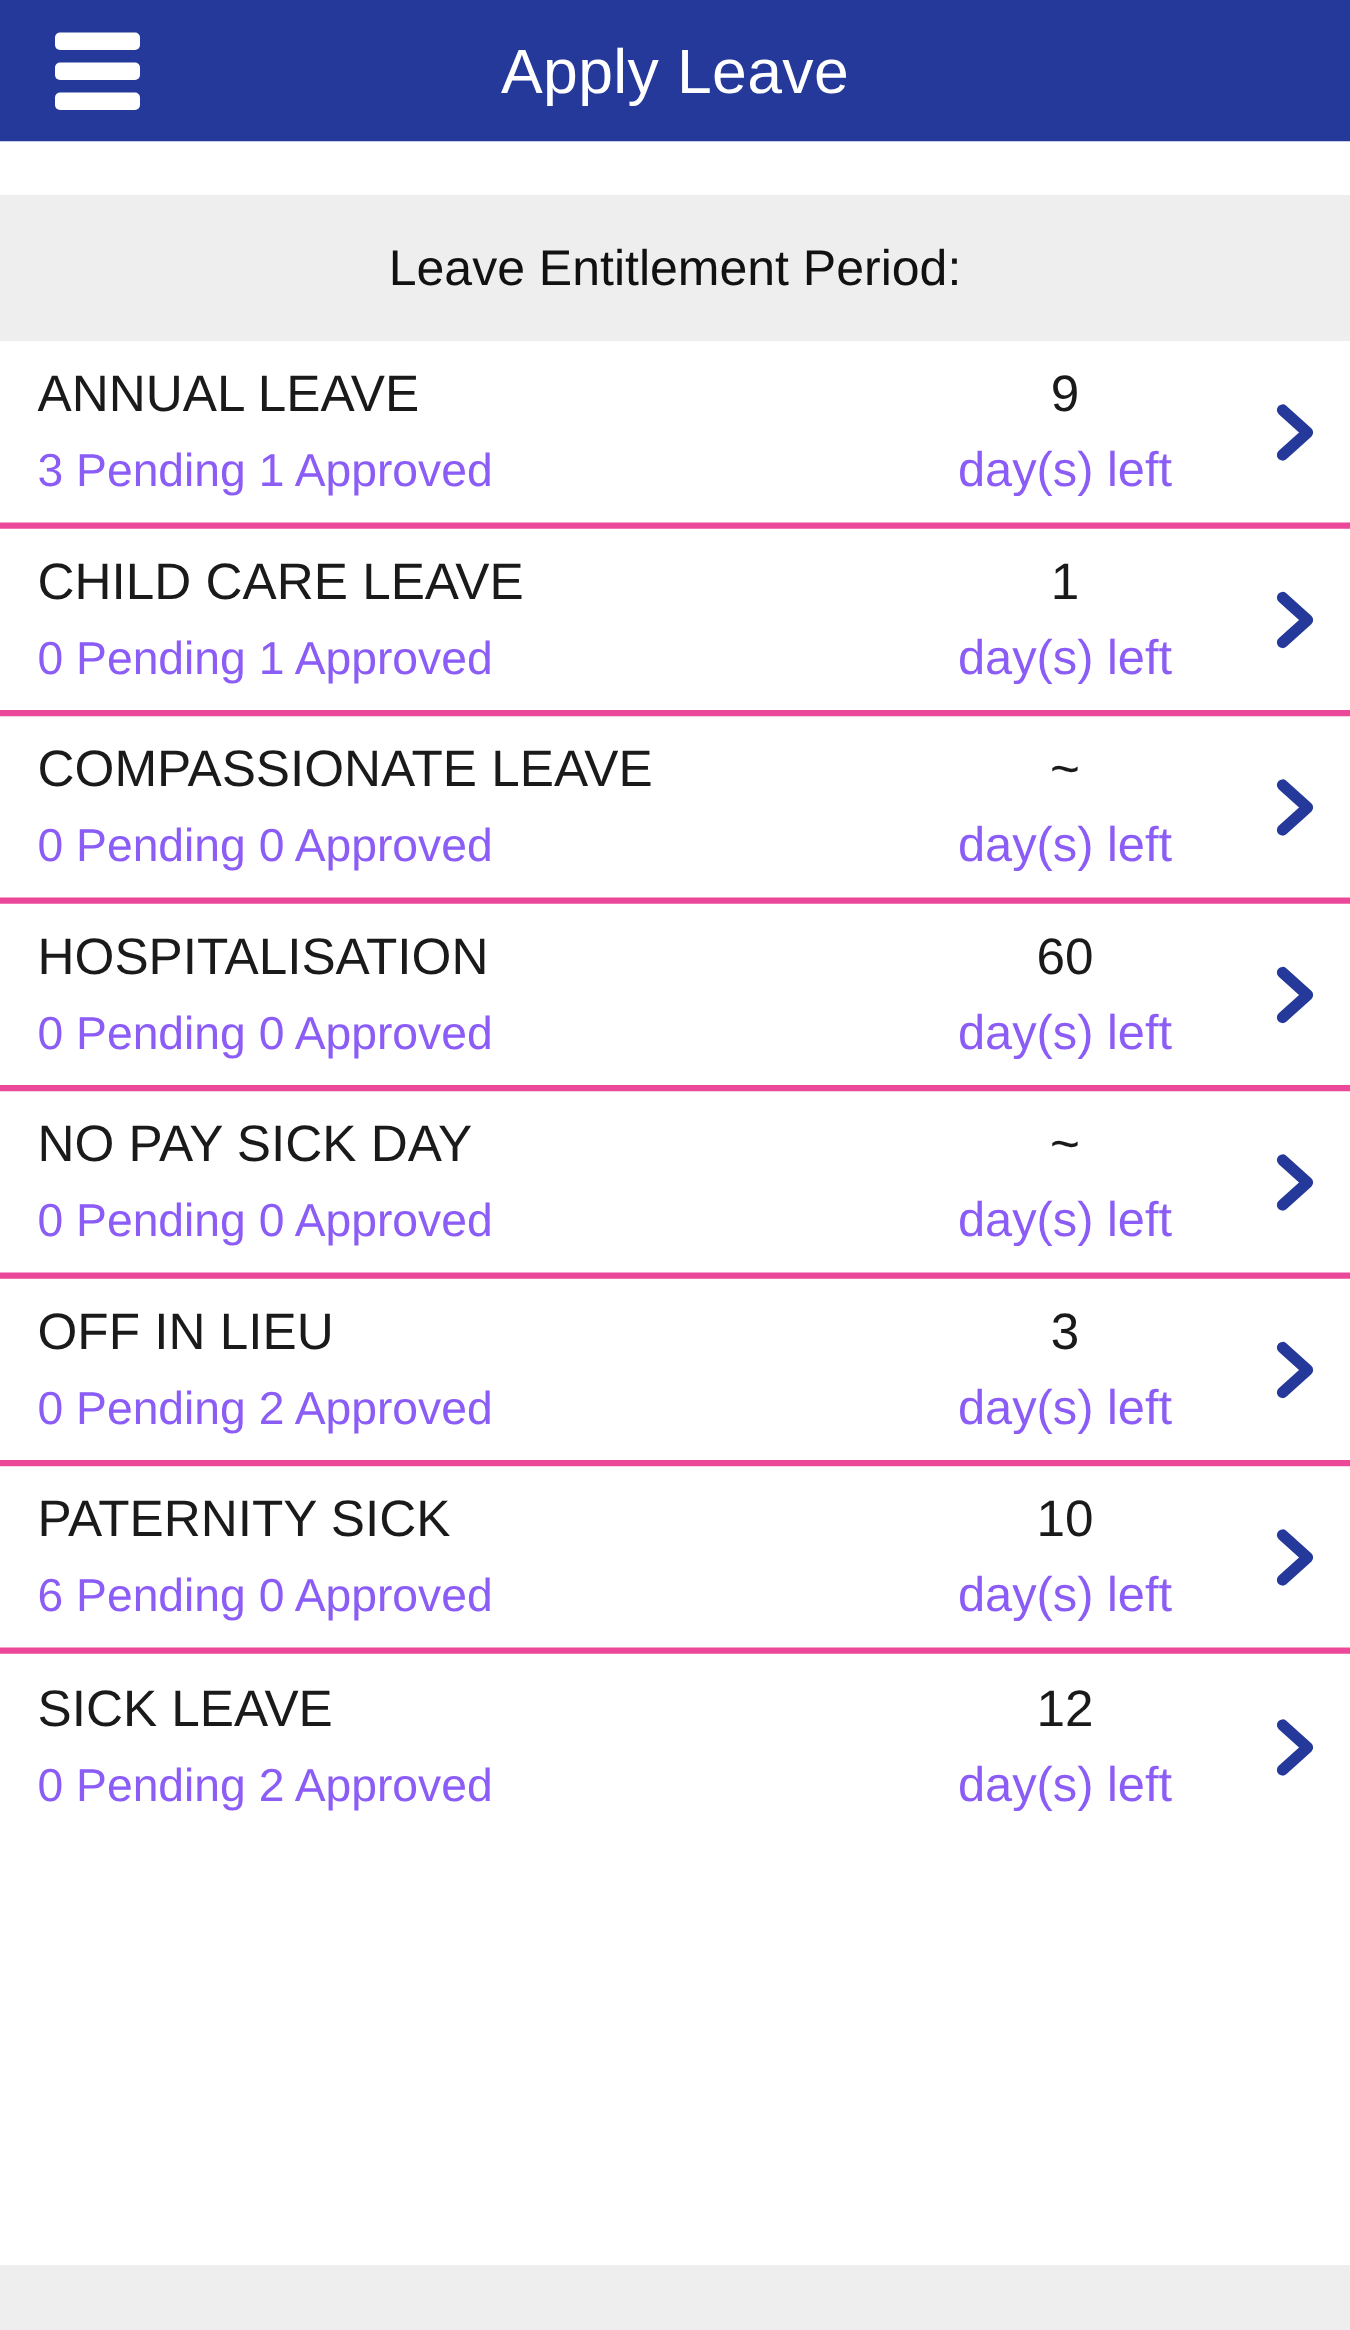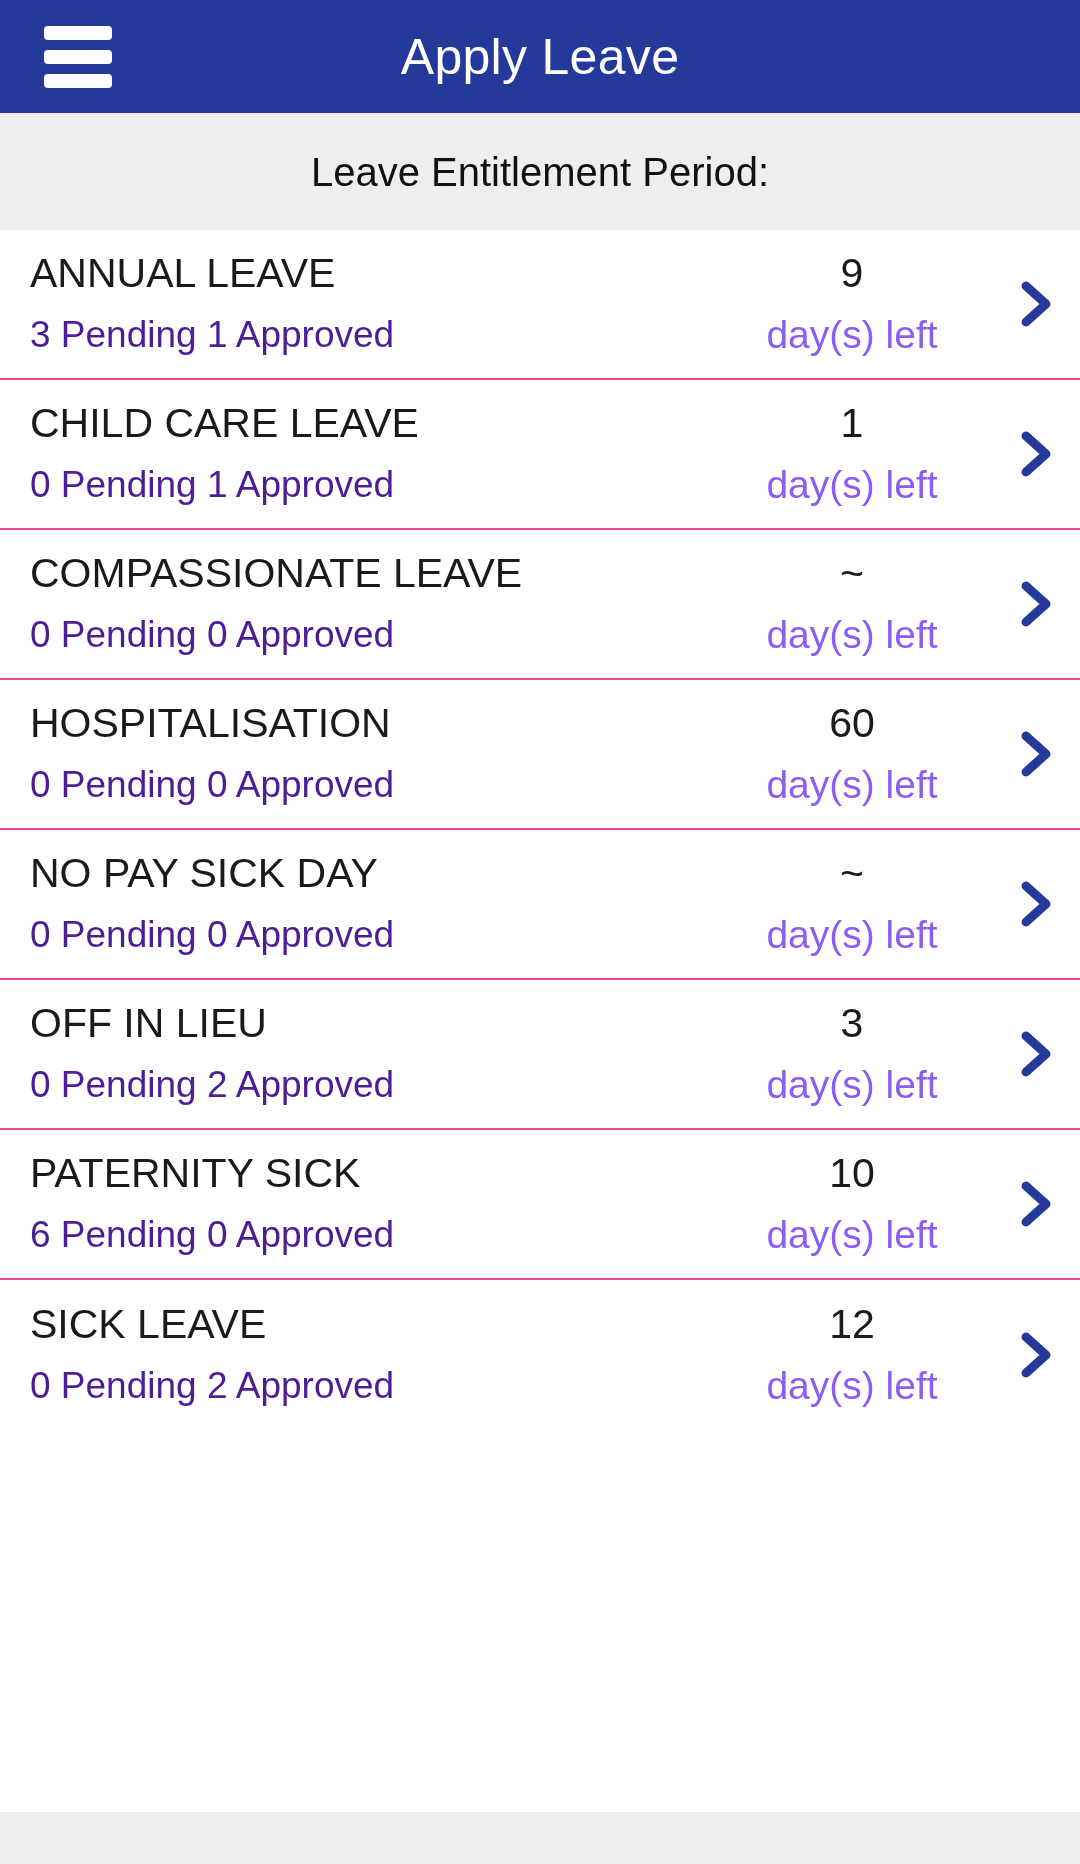--- a/index.html
+++ b/index.html
@@ -56,6 +56,7 @@
     background: #eeeeee;
     padding: 27px 0 26px 0;
     text-align: center;
+    margin-top: 43px;
   }
   .entitlement div {
     color: #111111;

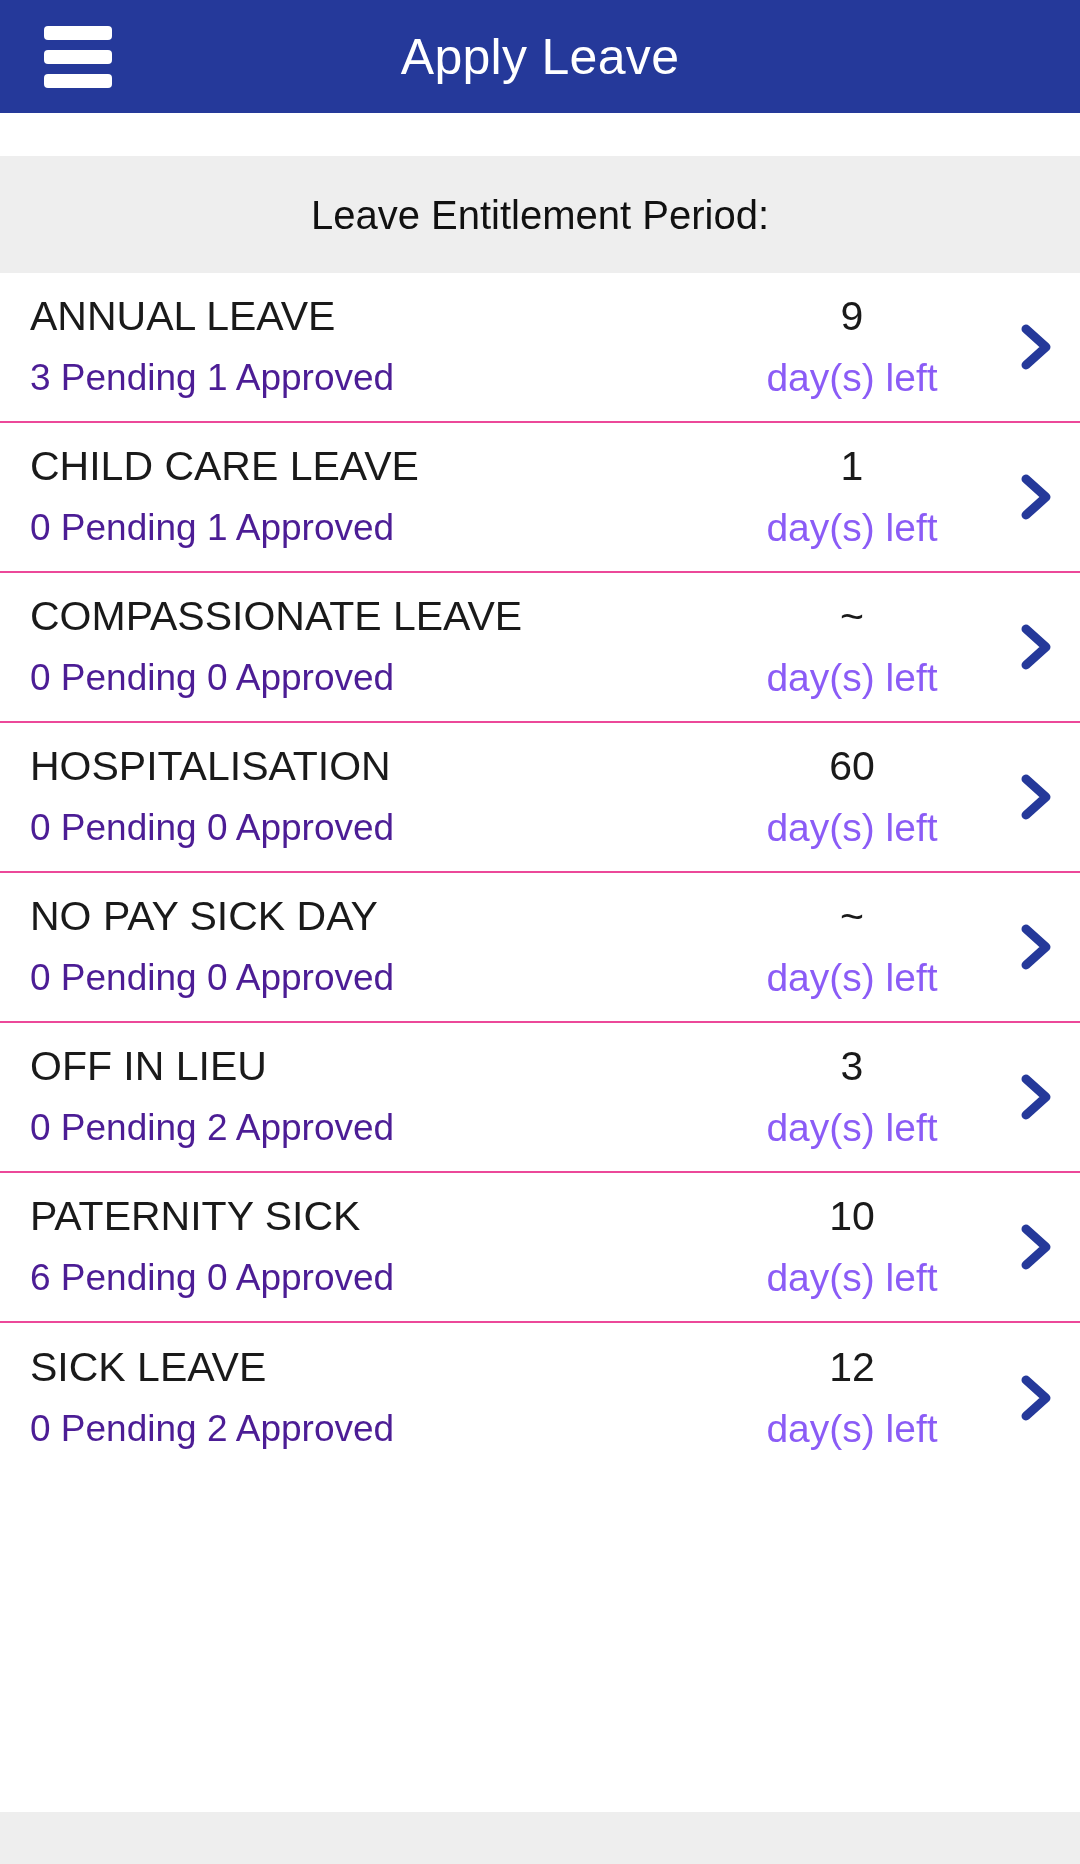--- a/index.html
+++ b/index.html
@@ -72,7 +72,7 @@
   .leave-row {
     position: relative;
     height: 150px;
-    border-bottom: 2px solid #ec4899;
+    border-bottom: 5px solid #ec4899;
     display: flex;
     align-items: center;
     box-sizing: border-box;

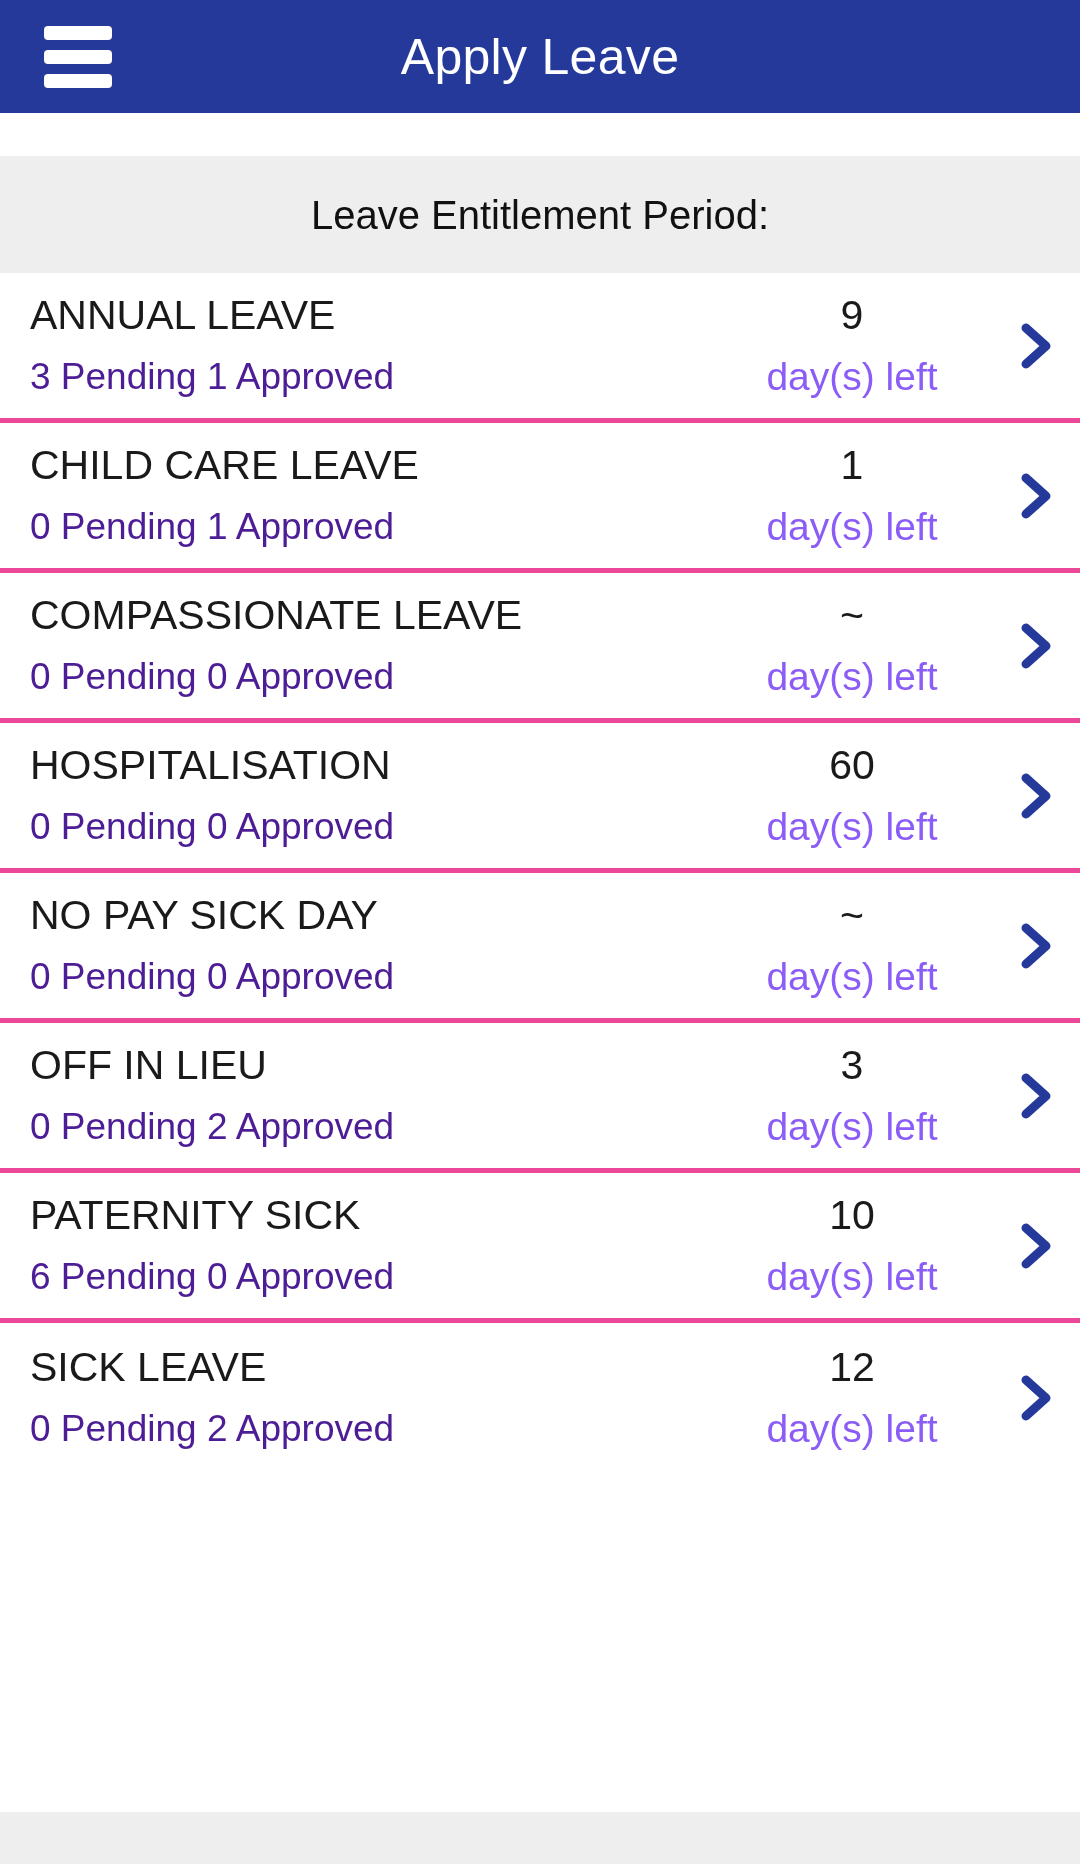--- a/index.html
+++ b/index.html
@@ -99,7 +99,7 @@
   }
   .leave-status {
     font-size: 37px;
-    color: #4c1d95;
+    color: #8b5cf6;
     line-height: 62px;
     font-weight: 400;
     white-space: nowrap;

